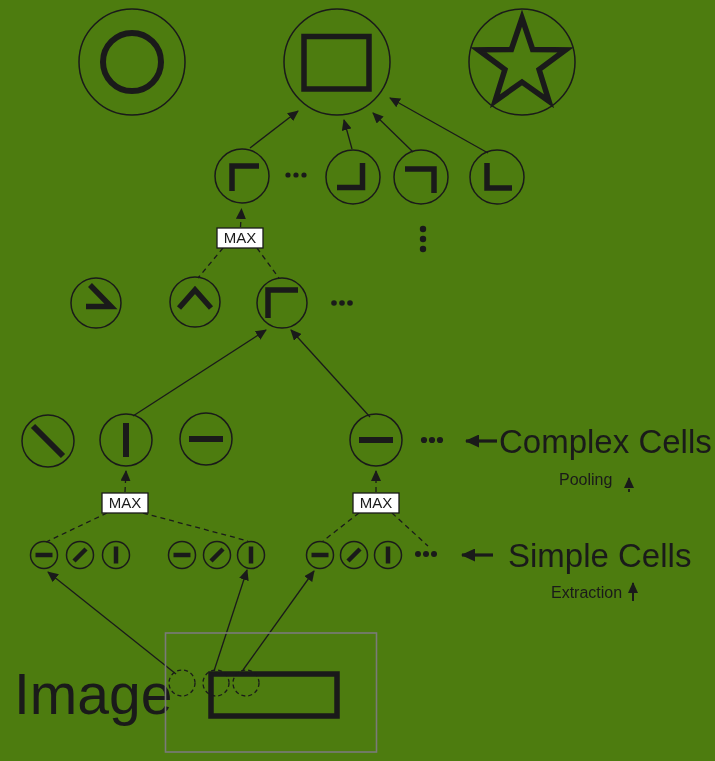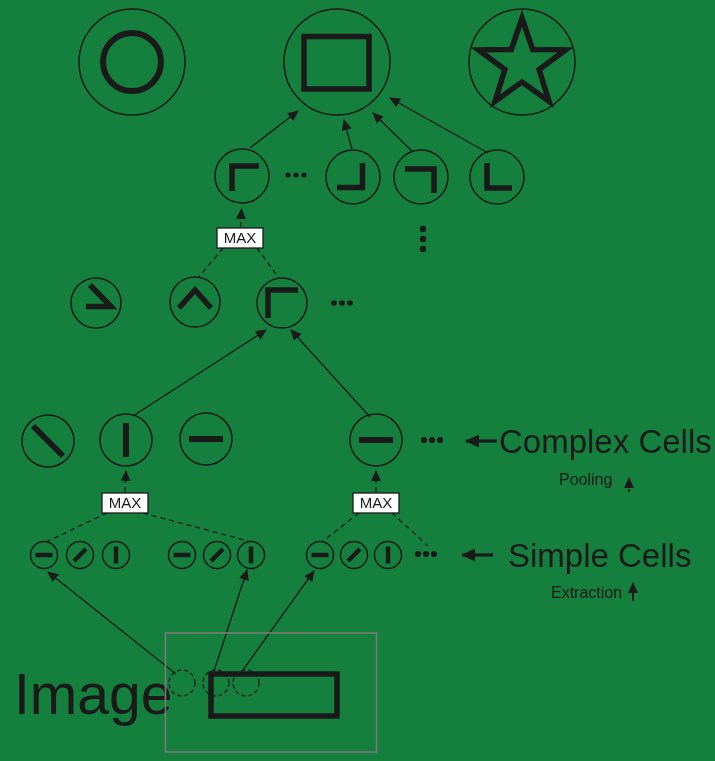--- a/index.html
+++ b/index.html
@@ -3,7 +3,7 @@
 <meta charset="utf-8">
 <style>
   html,body{margin:0;padding:0;background:#ffffff;}
-  .canvas{position:relative;width:715px;height:761px;background:#15803d;overflow:hidden;}
+  .canvas{position:relative;width:715px;height:761px;background:#4d7c0f;overflow:hidden;}
   svg{display:block;}
   svg text{font-family:"Liberation Sans","DejaVu Sans",sans-serif;fill:#1a1a1a;}
   .lbl-big{font-size:33px;}

